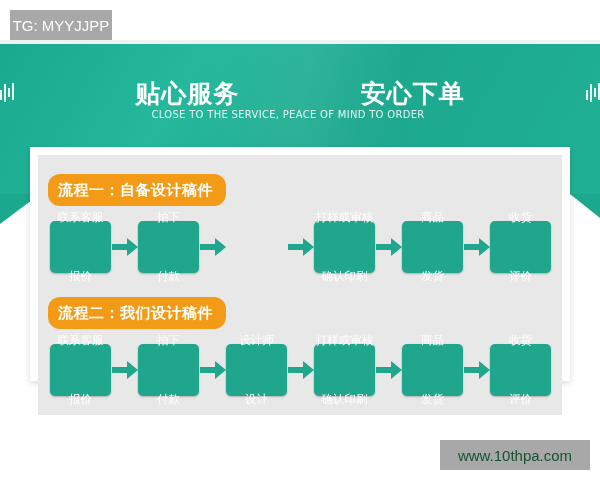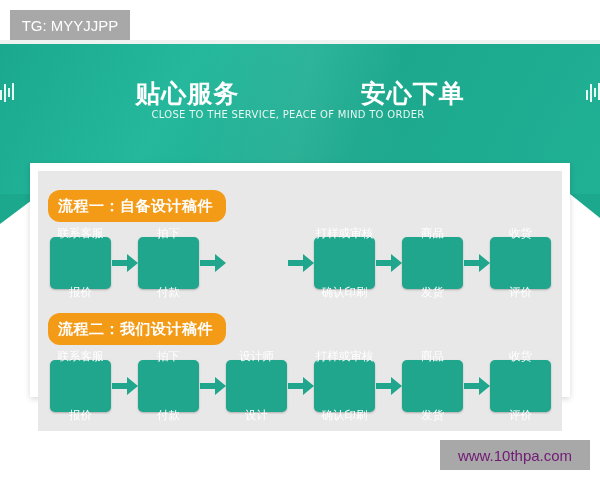--- a/index.html
+++ b/index.html
@@ -67,7 +67,7 @@
       position: absolute; top: 16px; width: 26px; height: 20px;
     }
     .watermark-tl {
-      position: absolute; left: 10px; top: 10px; width: 120px; height: 30px;
+      position: absolute; left: 10px; top: 10px; width: 102px; height: 30px;
       background: #a8a8a8; color: #ffffff; font-size: 15px;
       display: flex; align-items: center; justify-content: center;
       font-family: "Liberation Sans", sans-serif;

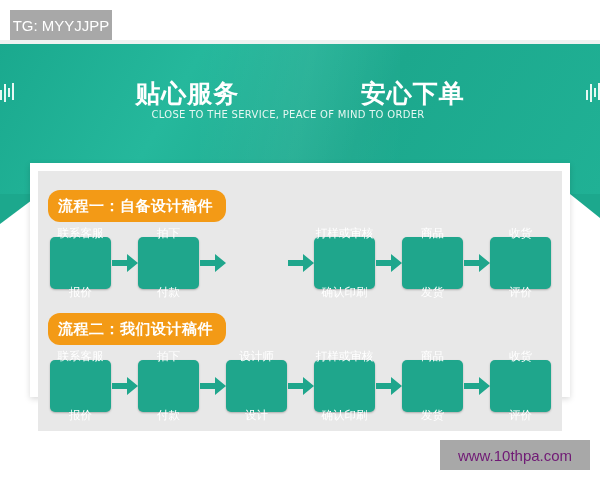--- a/index.html
+++ b/index.html
@@ -41,7 +41,7 @@
     }
     .card {
       position: absolute; left: 30px; top: 147px; width: 540px; height: 234px;
-      background: #ffffff; box-shadow: 0 2px 6px rgba(0,0,0,0.15); margin-top: 16px;
+      background: #ffffff; box-shadow: 0 2px 6px rgba(0,0,0,0.15);
     }
     .panel {
       position: absolute; left: 8px; top: 8px; width: 524px; height: 260px;

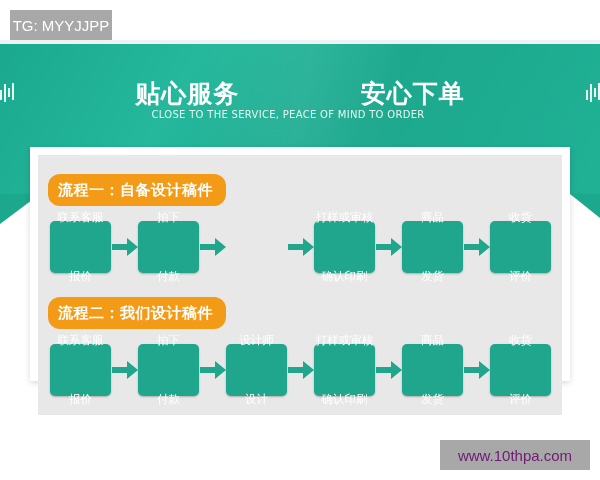--- a/index.html
+++ b/index.html
@@ -74,7 +74,7 @@
     }
     .watermark-br {
       position: absolute; left: 440px; top: 440px; width: 150px; height: 30px;
-      background: #a8a8a8; color: #701a75; font-size: 15px;
+      background: #a8a8a8; color: #14532d; font-size: 15px;
       display: flex; align-items: center; justify-content: center;
       font-family: "Liberation Sans", sans-serif;
     }

